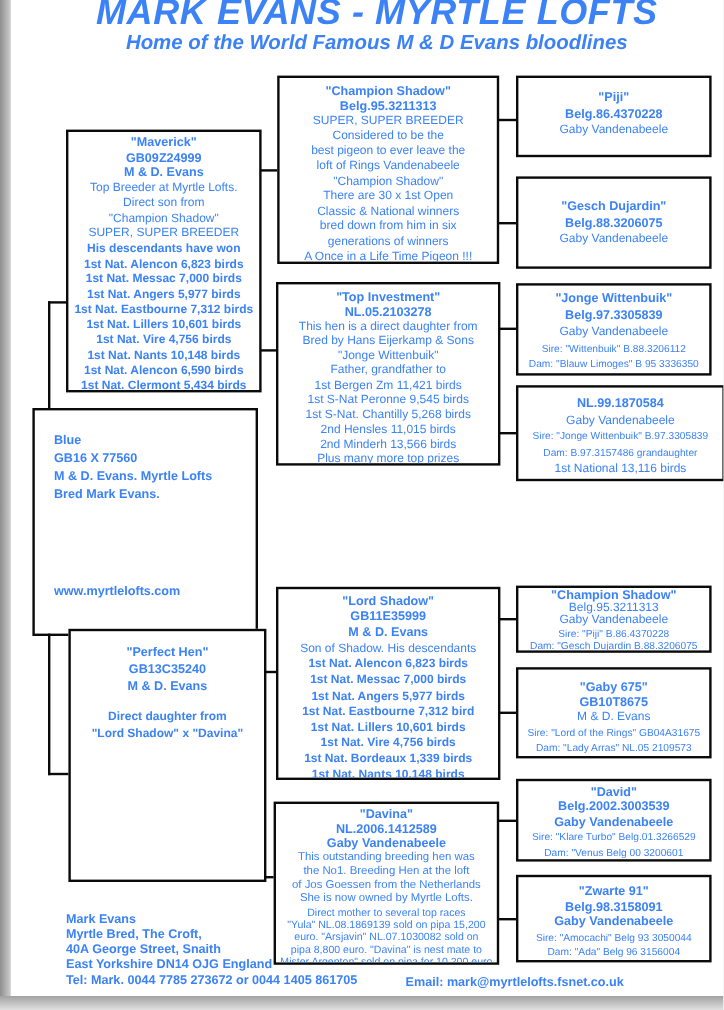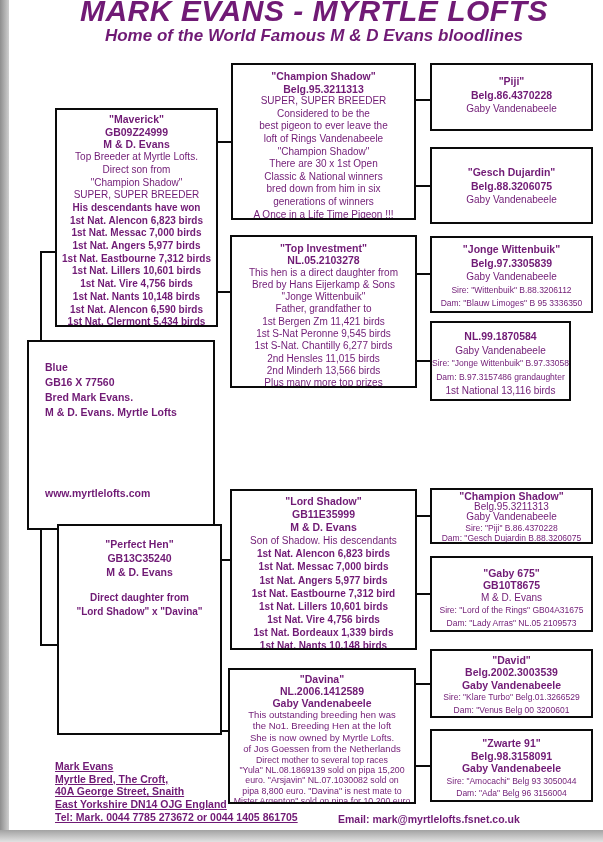--- a/index.html
+++ b/index.html
@@ -5,7 +5,7 @@
   html,body{margin:0;padding:0;background:#e9e9e9;}
   .page{
     position:relative;width:603px;height:842px;background:#ffffff;
-    overflow:hidden;font-family:"Liberation Sans",sans-serif;color:#701a75;
+    overflow:hidden;font-family:"Liberation Sans",sans-serif;color:#3b82f6;
   }
   .scan-left{position:absolute;left:0;top:0;width:9px;height:832px;
     background:linear-gradient(to right,#8e8e8e,#cfcfcf);}

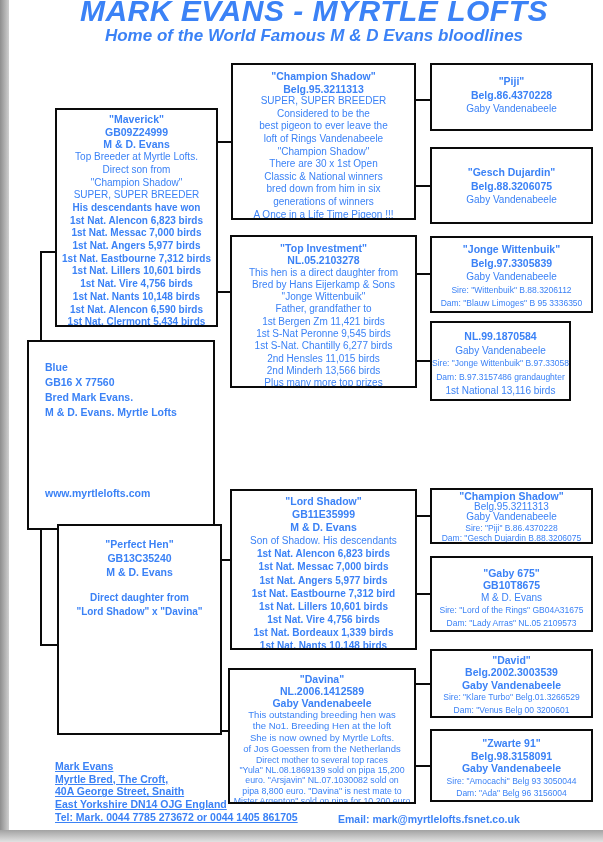--- a/index.html
+++ b/index.html
@@ -51,7 +51,7 @@
   #bx-piji{left:430px;top:63px;width:163px;height:68px;padding-top:10px;}
   #bx-gesch{left:430px;top:147px;width:163px;height:77px;padding-top:17px;}
   #bx-jonge{left:430px;top:236px;width:163px;height:77px;padding-top:5px;}
-  #bx-nl99{left:430px;top:321px;width:141px;height:80px;padding-top:7px;}
+  #bx-nl99{left:430px;top:321px;width:174px;height:80px;padding-top:7px;}
   #bx-champion2{left:430px;top:488px;width:163px;height:56px;padding-top:1px;}
   #bx-champion2 .ln{line-height:10.5px;}
   #bx-gaby675{left:430px;top:556px;width:163px;height:76px;padding-top:9px;}

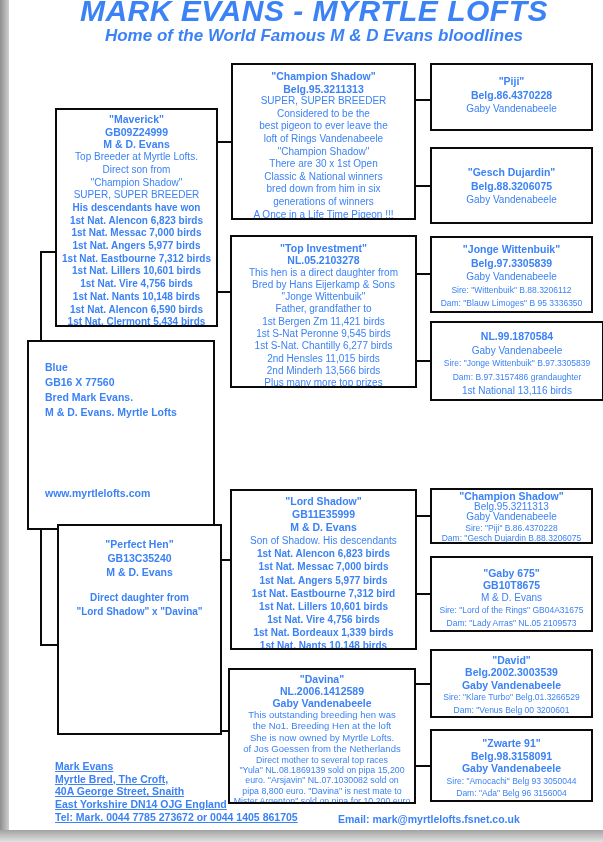--- a/index.html
+++ b/index.html
@@ -128,7 +128,7 @@
       <div class="ln r">Father, grandfather to</div>
       <div class="ln r">1st Bergen Zm 11,421 birds</div>
       <div class="ln r">1st S-Nat Peronne 9,545 birds</div>
-      <div class="ln r">1st S-Nat. Chantilly 6,277 birds</div>
+      <div class="ln r">1st S-Nat. Chantilly 5,268 birds</div>
       <div class="ln r">2nd Hensles 11,015 birds</div>
       <div class="ln r">2nd Minderh 13,566 birds</div>
       <div class="ln r">Plus many more top prizes</div>

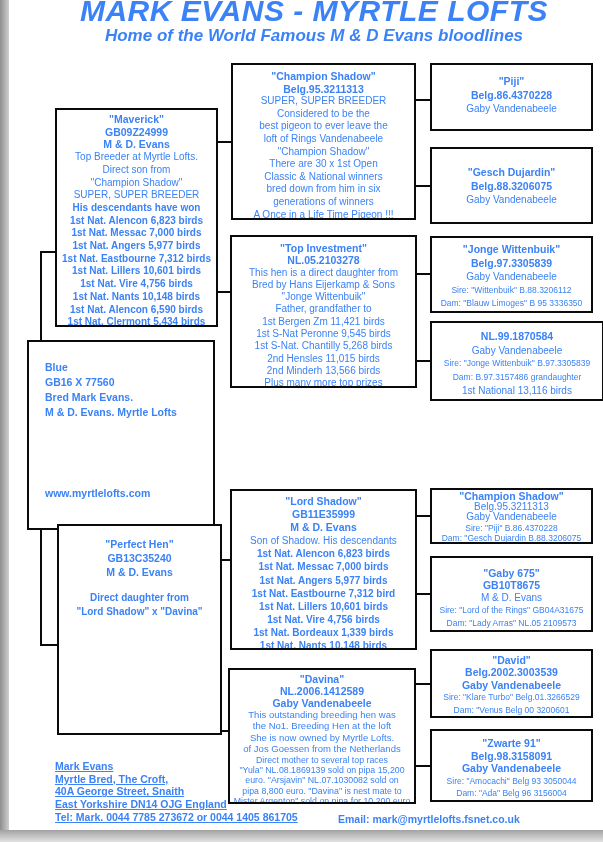--- a/index.html
+++ b/index.html
@@ -92,8 +92,8 @@
   <div class="pbox" id="bx-blue">
       <div class="ln t">Blue</div>
       <div class="ln t">GB16 X 77560</div>
+      <div class="ln t">M &amp; D. Evans. Myrtle Lofts</div>
       <div class="ln t">Bred Mark Evans.</div>
-      <div class="ln t">M &amp; D. Evans. Myrtle Lofts</div>
       <div class="ln g"></div>
       <div class="ln t">www.myrtlelofts.com</div>
     </div>

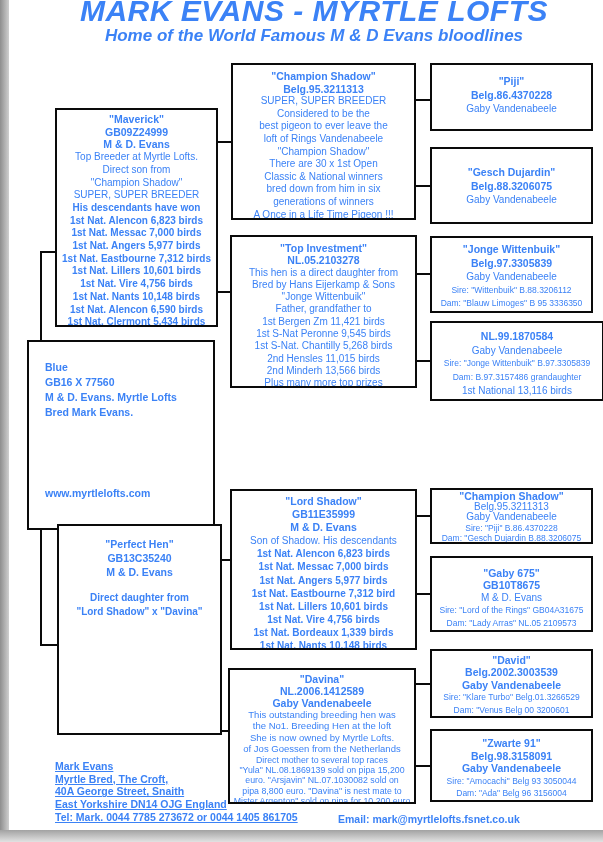--- a/index.html
+++ b/index.html
@@ -153,8 +153,8 @@
       <div class="ln t">Gaby Vandenabeele</div>
       <div class="ln d">This outstanding breeding hen was</div>
       <div class="ln d">the No1. Breeding Hen at the loft</div>
+      <div class="ln d">of Jos Goessen from the Netherlands</div>
       <div class="ln d">She is now owned by Myrtle Lofts.</div>
-      <div class="ln d">of Jos Goessen from the Netherlands</div>
       <div class="ln ds">Direct mother to several top races</div>
       <div class="ln ds">"Yula" NL.08.1869139 sold on pipa 15,200</div>
       <div class="ln ds">euro. "Arsjavin" NL.07.1030082 sold on</div>

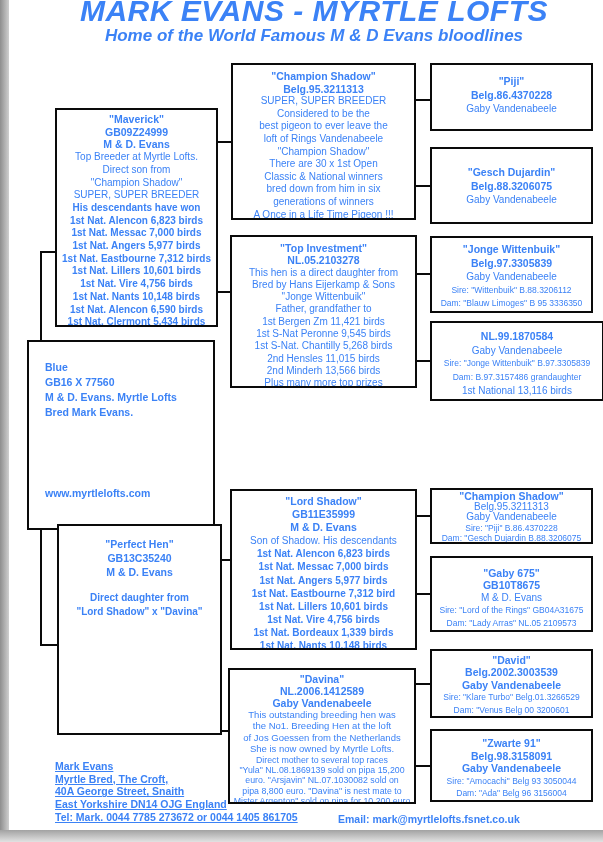--- a/index.html
+++ b/index.html
@@ -29,7 +29,7 @@
   .g2{height:12px;}
   .conn{position:absolute;background:#0a0a0a;}
   .footer{position:absolute;left:55px;top:760px;text-align:left;}
-  .footer .ln{line-height:12.7px;text-decoration:underline;}
+  .footer .ln{line-height:12.7px;}
   .email{position:absolute;left:338px;top:813px;font-weight:bold;font-size:10.5px;}
 
   #bx-maverick{left:55px;top:108px;width:163px;height:219px;padding-top:3px;}

